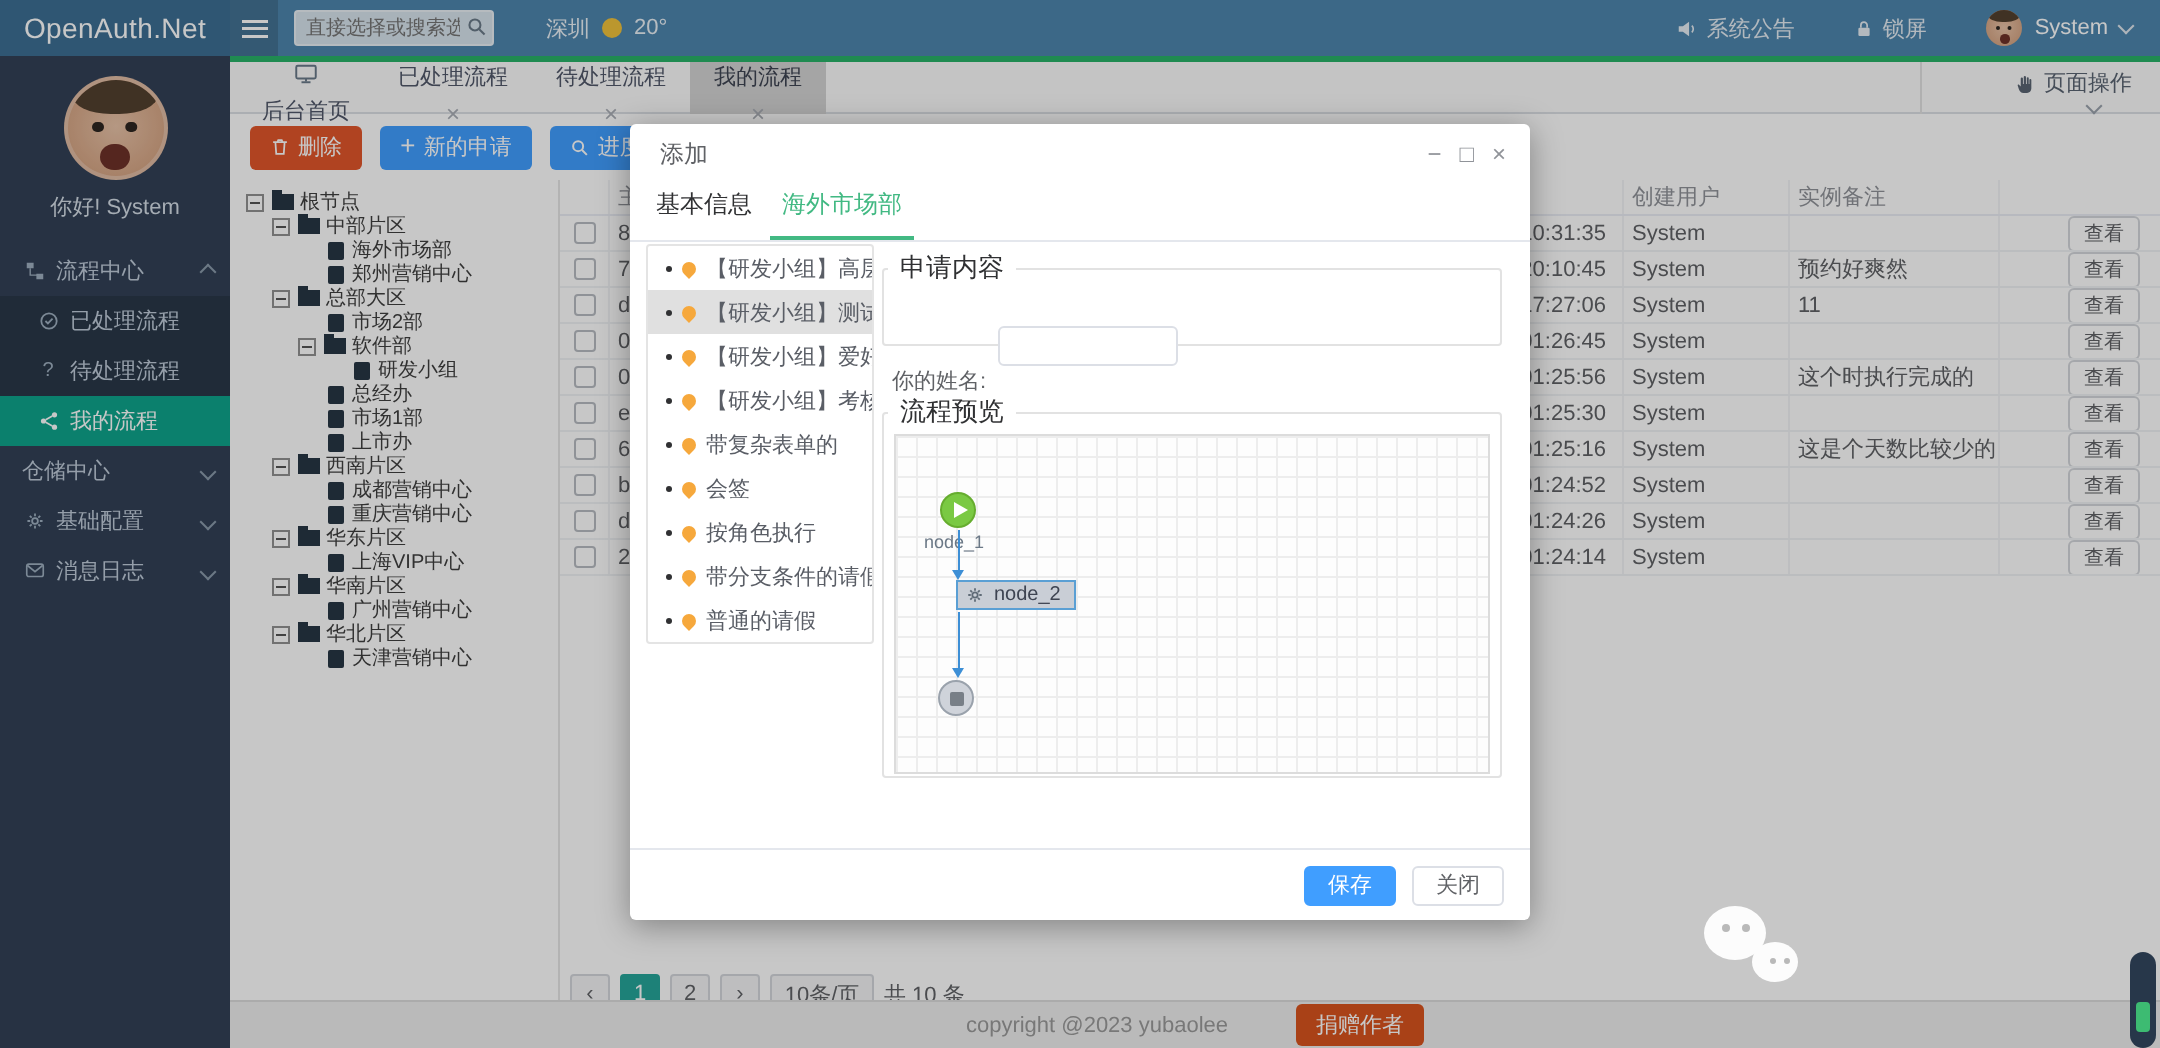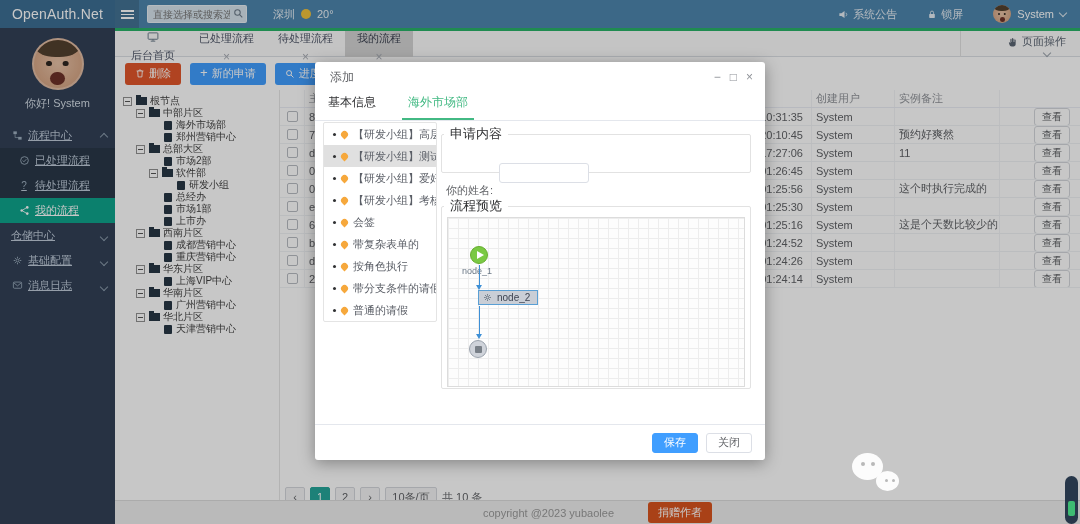--- a/index.html
+++ b/index.html
@@ -112,7 +112,7 @@
   .m-title { font-size:12px; color:#606266; }
   .m-ctrls { margin-left:auto; display:flex; gap:9px; color:#909399; font-size:12px; }
   .m-ctrls span { cursor:pointer; line-height:1; }
-  .m-tabs { height:29px; border-bottom:1px solid #e4e7ed; display:flex; align-items:flex-end; padding-left:13px; gap:32px; }
+  .m-tabs { height:29px; border-bottom:1px solid #e4e7ed; display:flex; align-items:flex-end; padding-left:13px; gap:15px; }
   .m-tab { font-size:12px; color:#303133; padding-bottom:9px; cursor:pointer; position:relative; }
   .m-tab.active { color:var(--green-accent,#42b983); }
   .m-tab.active::after { content:""; position:absolute; left:-6px; right:-6px; bottom:0; height:2px; background:var(--green-accent,#42b983); }

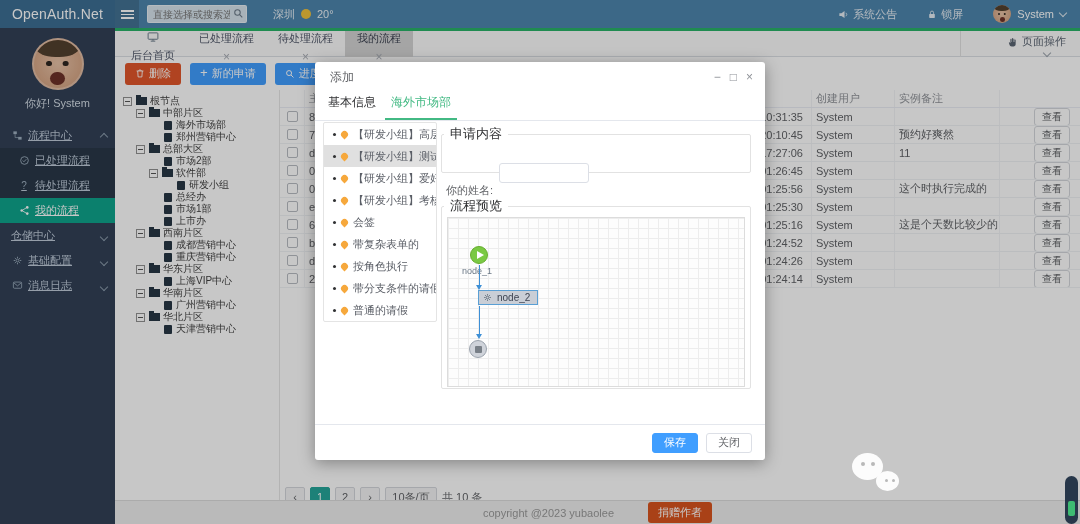--- a/index.html
+++ b/index.html
@@ -41,7 +41,7 @@
   .greeting { text-align:center; color:#d4dde6; font-size:11px; margin-top:6px; }
   .menu { margin-top:12px; }
   .m-item { height:25px; display:flex; align-items:center; padding:0 8px 0 11px;
-    color:#bfcbd9; font-size:11px; cursor:pointer; gap:5px;text-decoration:underline; }
+    color:#bfcbd9; font-size:11px; cursor:pointer; gap:5px; }
   .m-item .mi { width:12px; height:12px; flex:none; color:#9fb0c0; display:inline-flex; align-items:center; justify-content:center; font-size:10px; }
   .m-item .m-caret { margin-left:auto; }
   .m-item .m-caret .caret { border-color:#8b9bab; }

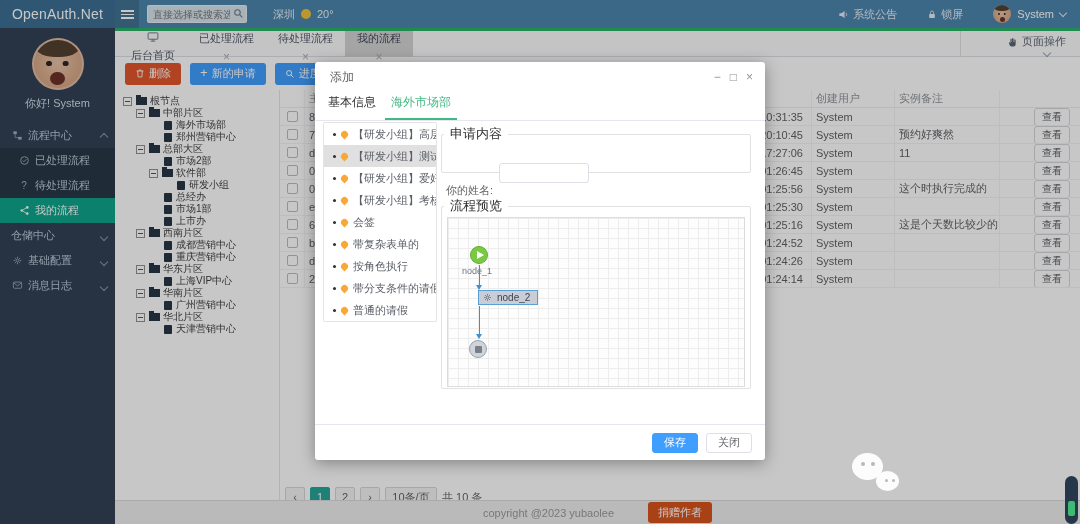--- a/index.html
+++ b/index.html
@@ -689,13 +689,13 @@
         <div class="tpl-item">
           <span class="dot"></span>
           <span class="drop"></span>
+          <span>带复杂表单的</span>
+        </div>
+
+        <div class="tpl-item">
+          <span class="dot"></span>
+          <span class="drop"></span>
           <span>会签</span>
-        </div>
-
-        <div class="tpl-item">
-          <span class="dot"></span>
-          <span class="drop"></span>
-          <span>带复杂表单的</span>
         </div>
 
         <div class="tpl-item">

